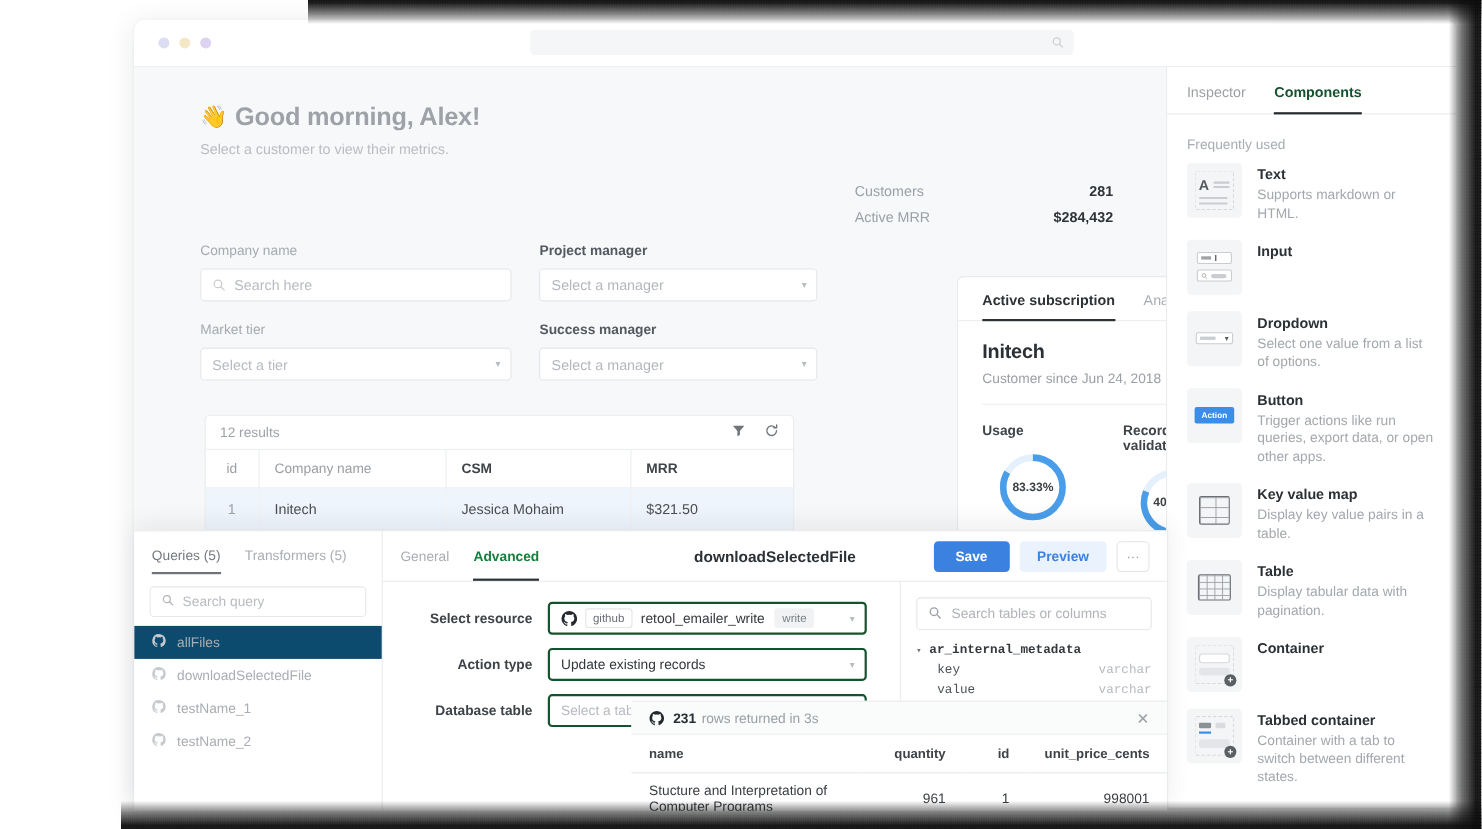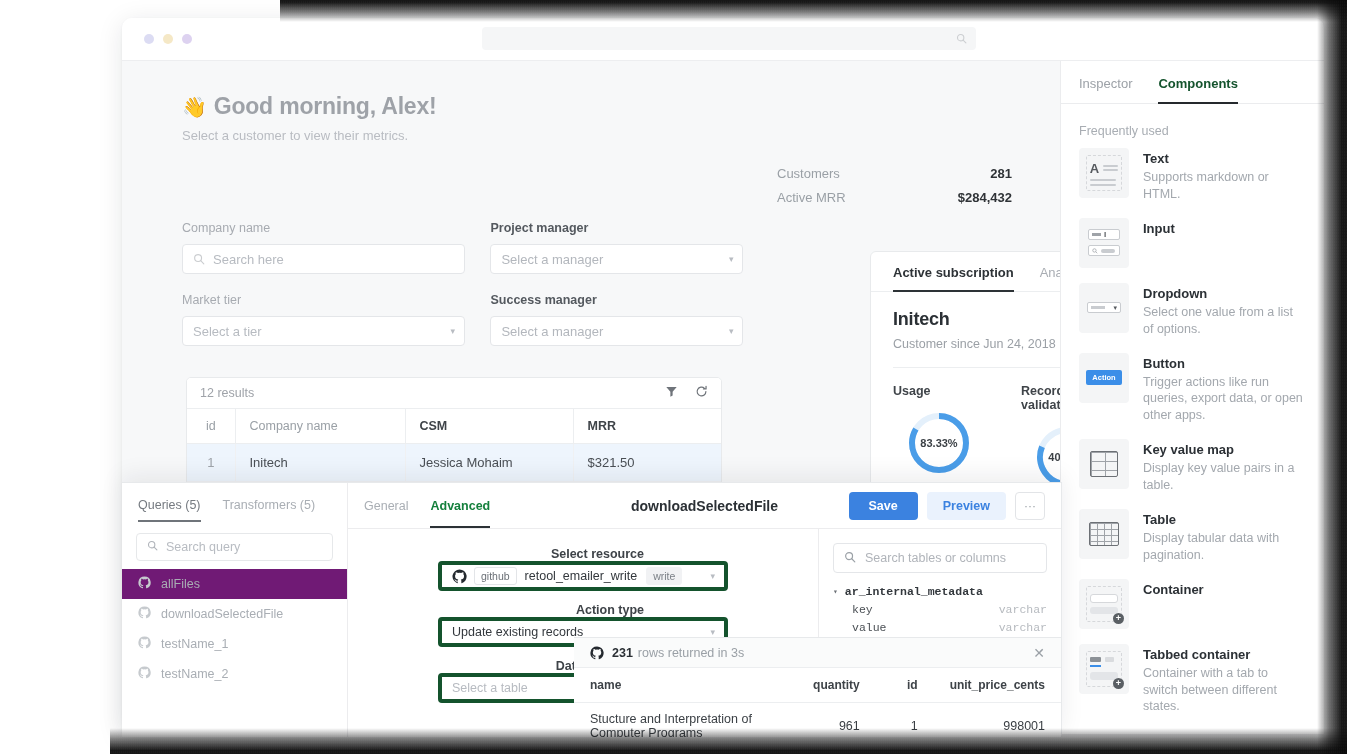--- a/index.html
+++ b/index.html
@@ -223,7 +223,7 @@
 
   .qcontent { display:flex; flex:1; border-top:1px solid #ececee; }
   .qform { width: 470px; padding: 18px 0 0 0; }
-  .qfrow { display:flex; align-items:center; margin-bottom: 12px; flex-direction: column; }
+  .qfrow { display:flex; align-items:center; margin-bottom: 12px; }
   .qflabel { width: 150px; text-align:right; padding-right: 14px; font-size: 12.5px; font-weight:700; color:#3e4348; }
   .qfctl {
     width: 290px; height: 30px; border:4px solid #14532d; border-radius:4px; background:#fff;

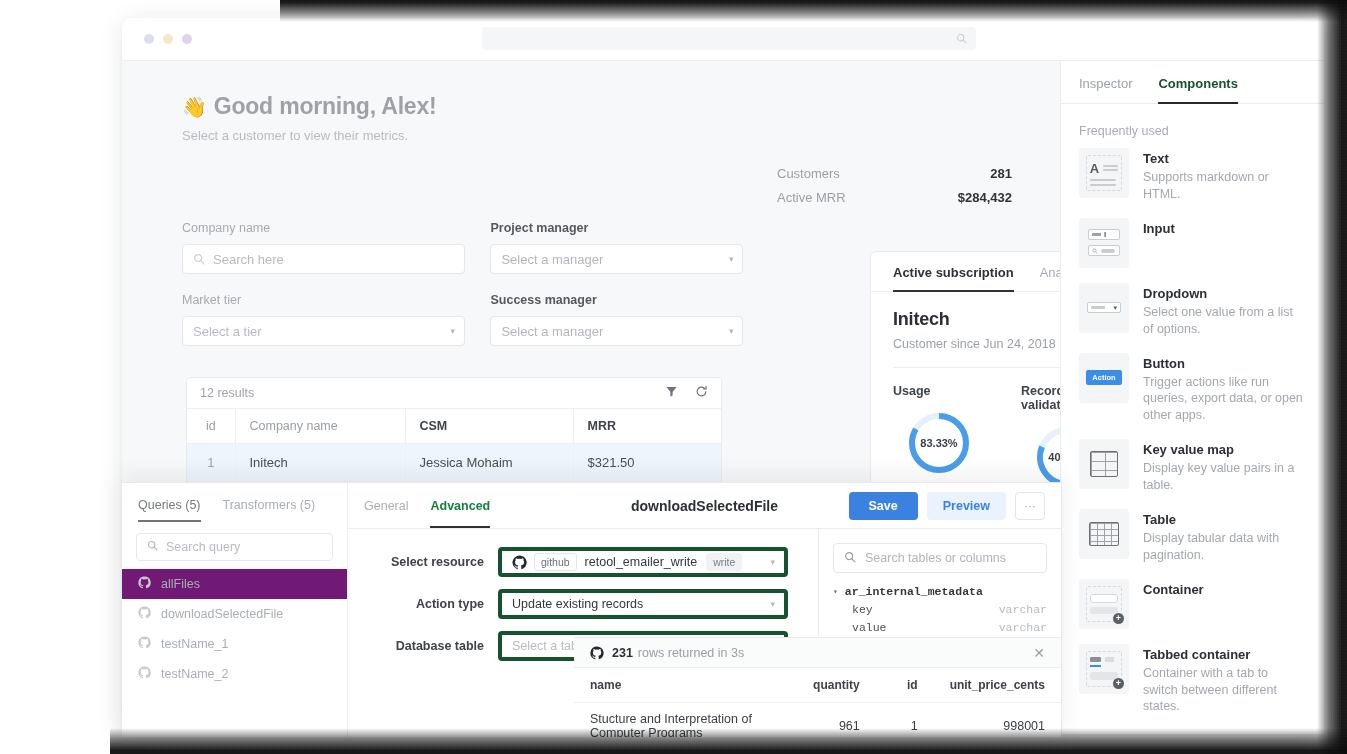--- a/index.html
+++ b/index.html
@@ -226,7 +226,7 @@
   .qfrow { display:flex; align-items:center; margin-bottom: 12px; }
   .qflabel { width: 150px; text-align:right; padding-right: 14px; font-size: 12.5px; font-weight:700; color:#3e4348; }
   .qfctl {
-    width: 290px; height: 30px; border:4px solid #14532d; border-radius:4px; background:#fff;
+    width: 290px; height: 30px; border:2px solid #14532d; border-radius:4px; background:#fff;
     display:flex; align-items:center; padding: 0 10px; font-size: 12.5px; color:#33383d; position:relative;
   }
   .qfctl .ph { color:#b7bbc1; }

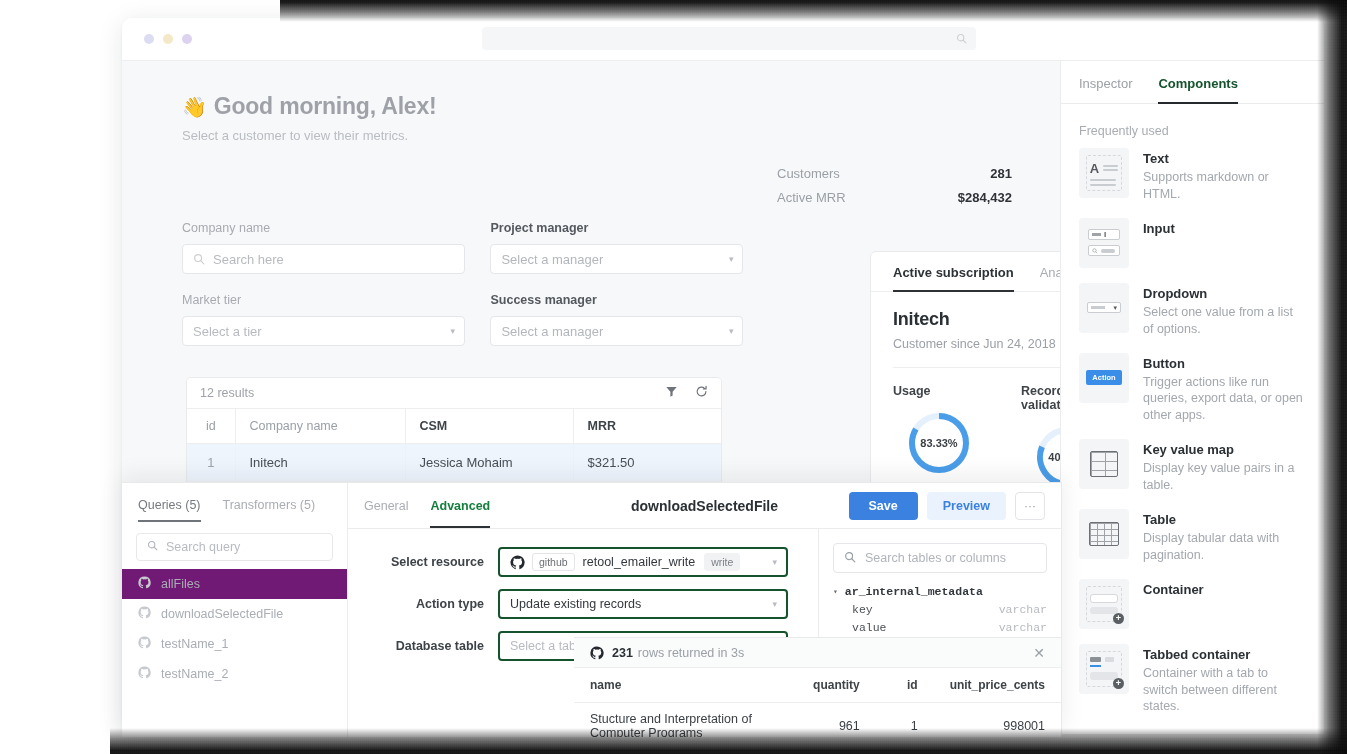--- a/index.html
+++ b/index.html
@@ -207,7 +207,7 @@
     display:flex; align-items:center; gap: 8px; padding: 0 10px; font-size: 12.5px; color:#b8bcc2;
   }
   .qrow { display:flex; align-items:center; gap: 10px; padding: 7px 16px; font-size: 12.5px; color:#a9aeb4; }
-  .qrow.active { background:#701a75; }
+  .qrow.active { background:#0c4a6e; }
 
   .qmain { flex: 1; display:flex; flex-direction:column; position:relative; }
   .qhead { display:flex; align-items:center; padding: 0 16px; height: 45px; position:relative; }

